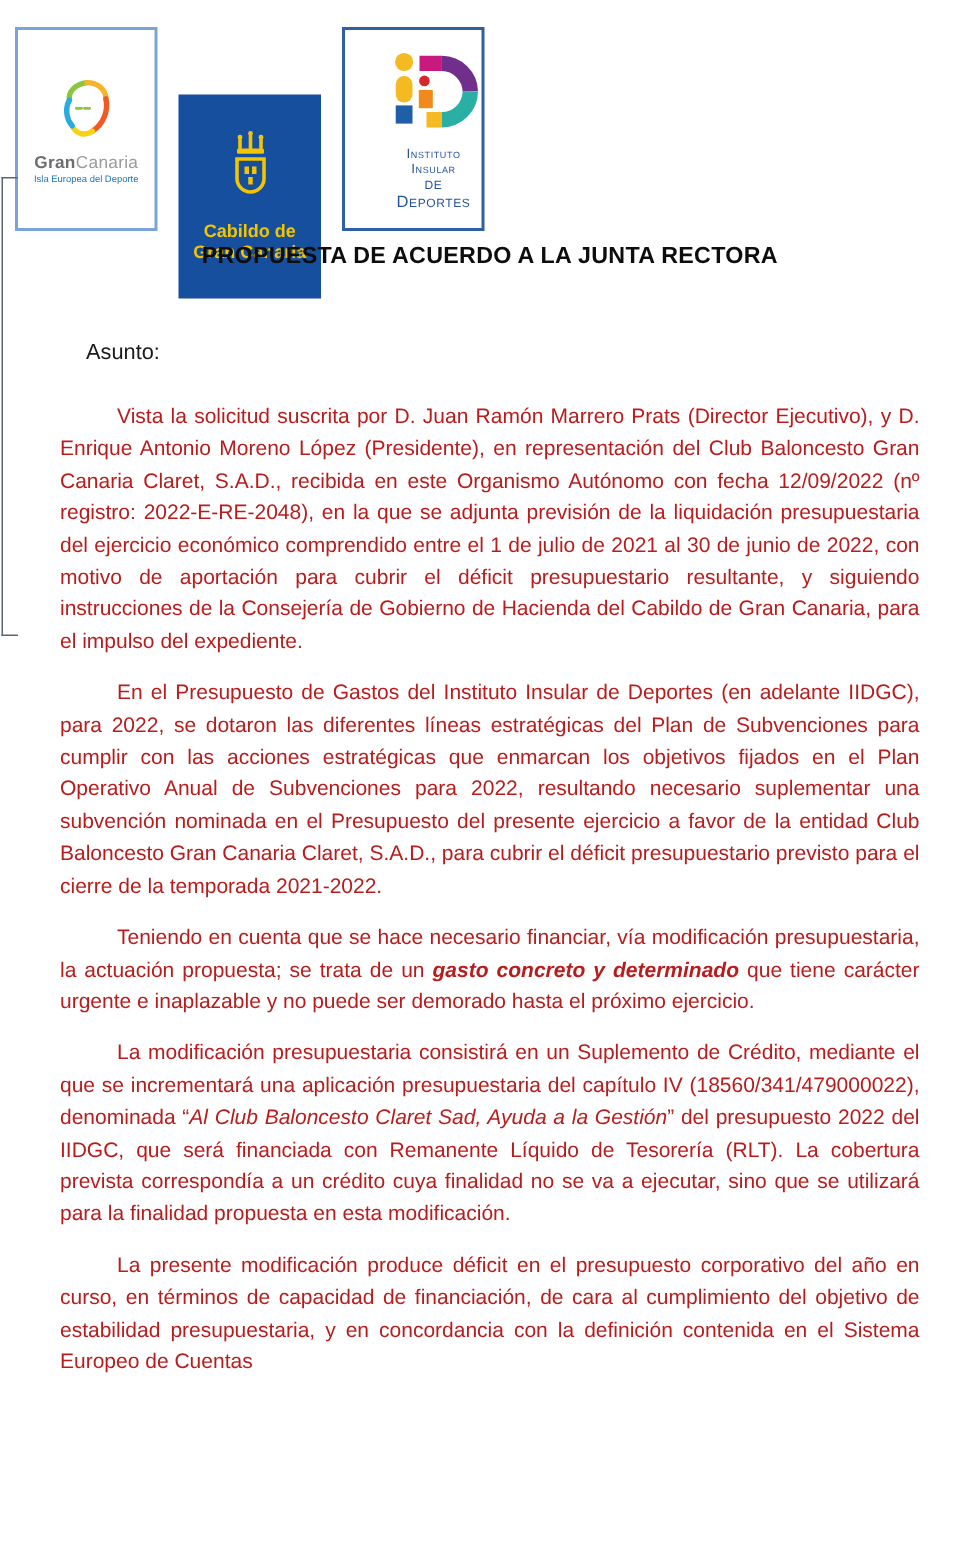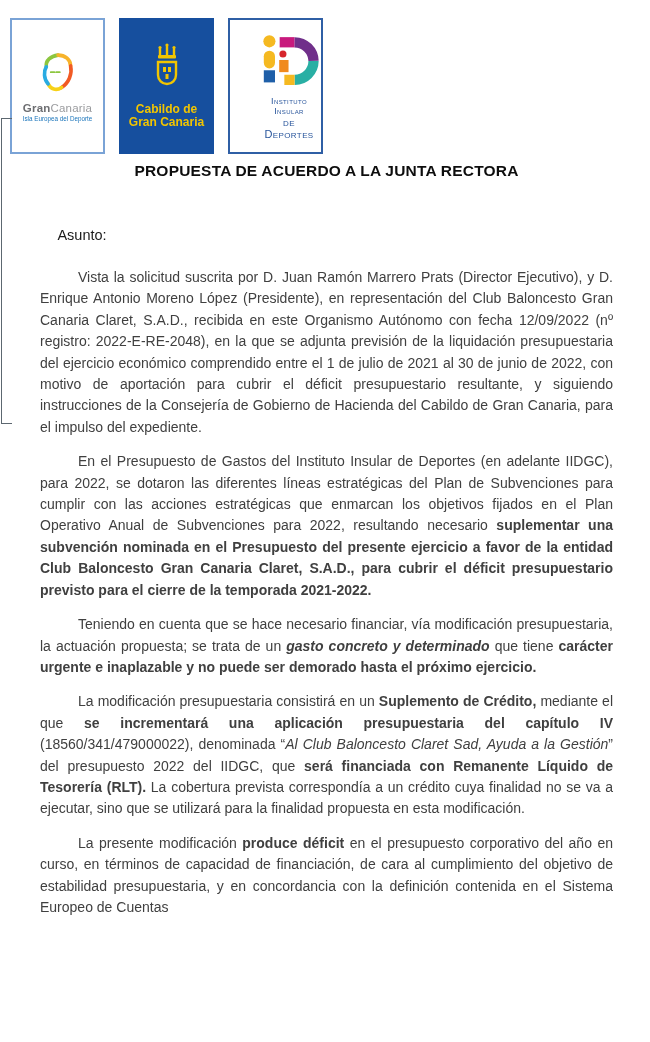--- a/index.html
+++ b/index.html
@@ -31,7 +31,7 @@
     text-align: center;
   }
   .logo-box.white1 { background: #fff; border: 2px solid #7aa3d6; }
-  .logo-box.blue   { background: #164f9e; }
+  .logo-box.blue   { background: #164f9e; margin-top: 45px; }
   .logo-box.white2 { background: #fff; border: 2px solid #2f5fa5; padding-left: 27px; }
 
   .gc-name { font-size: 11.5px; line-height: 12px; letter-spacing: 0.2px; }

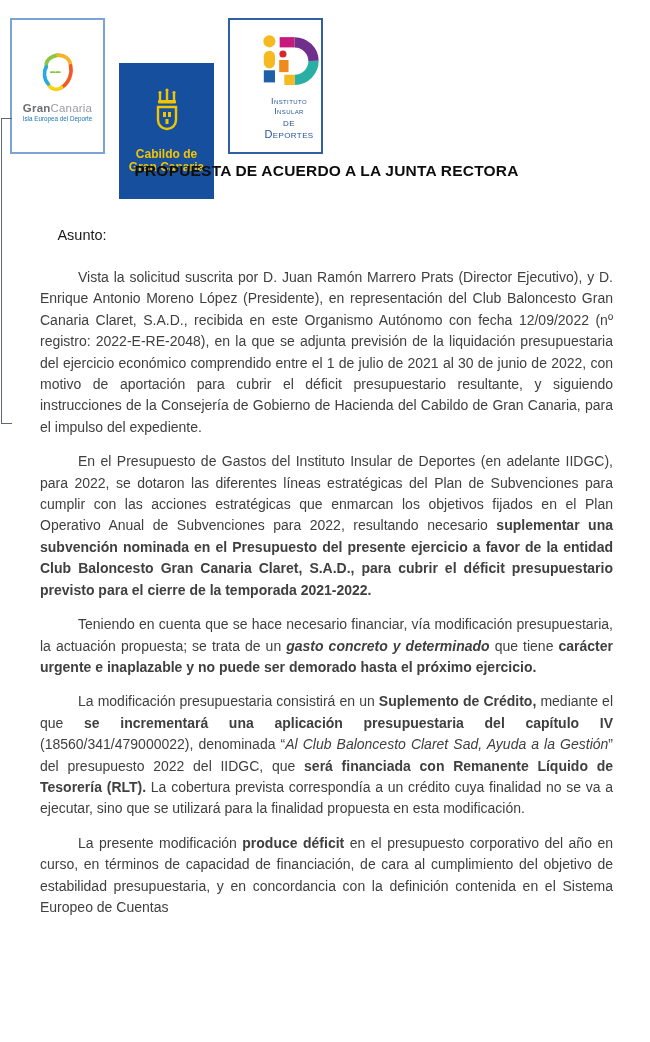--- a/index.html
+++ b/index.html
@@ -92,7 +92,7 @@
     text-align: justify;
     text-indent: 38px;
     margin-bottom: 13px;
-    color: #404040;
+    color: #b91c1c;
   }
   .seg-regular { font-weight: normal; font-style: normal; }
   .seg-bold { font-weight: bold; }

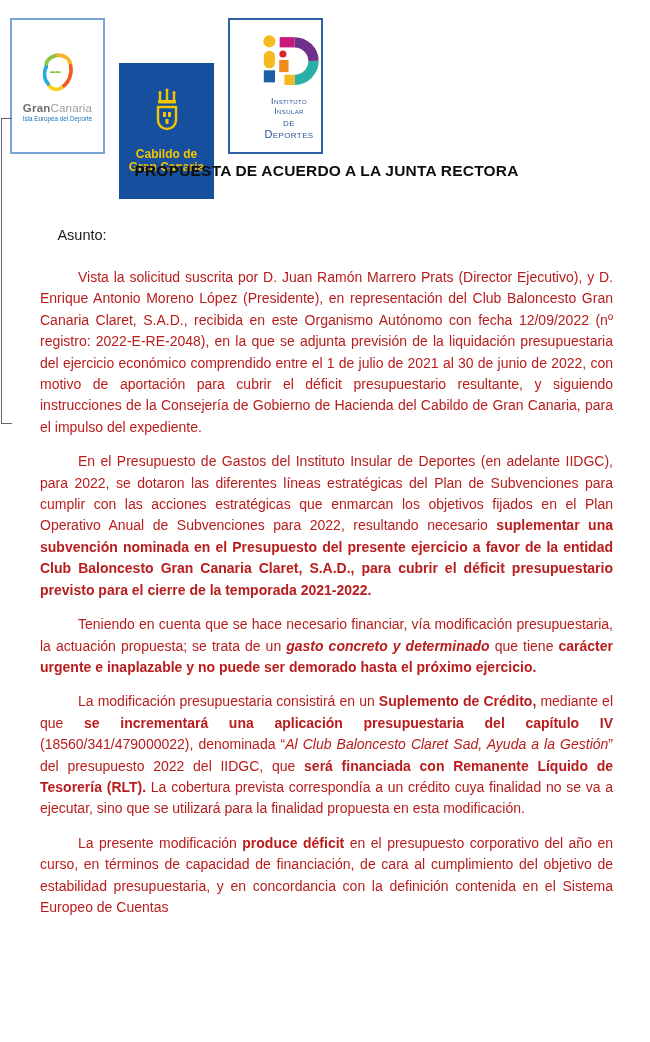--- a/index.html
+++ b/index.html
@@ -95,7 +95,7 @@
     color: #b91c1c;
   }
   .seg-regular { font-weight: normal; font-style: normal; }
-  .seg-bold { font-weight: bold; }
+  .seg-bold { font-weight: normal; }
   .seg-italic { font-style: italic; }
   .seg-bolditalic { font-weight: bold; font-style: italic; }
 </style>

